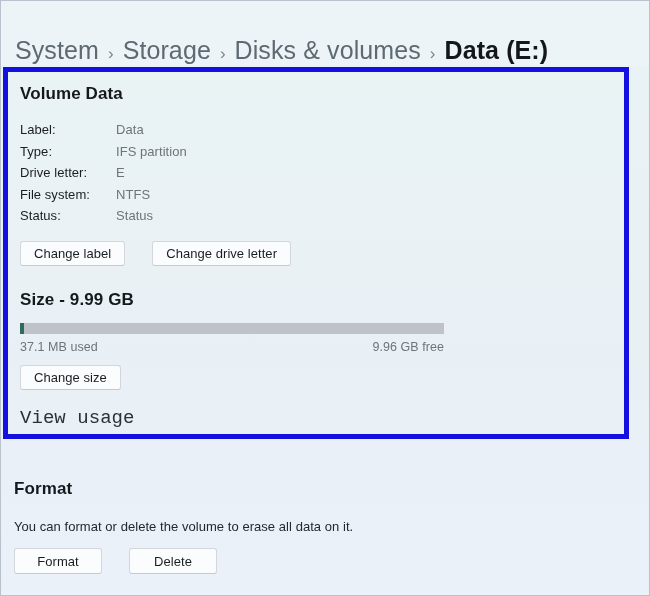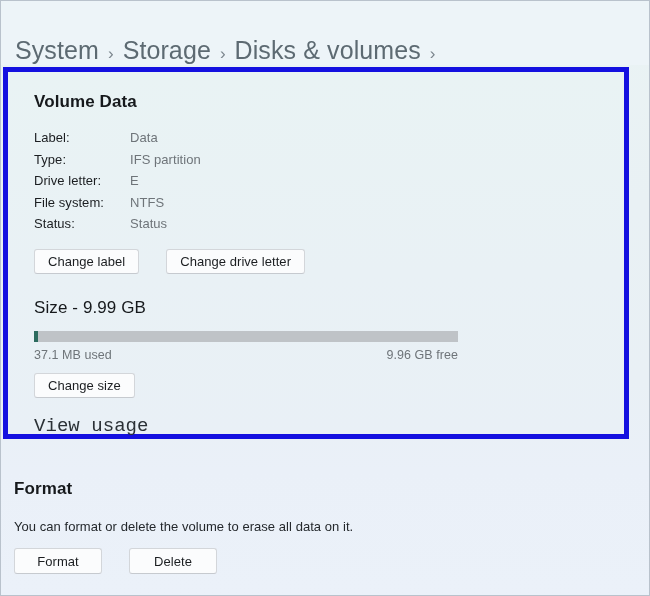--- a/index.html
+++ b/index.html
@@ -229,6 +229,7 @@
     <span class="crumb-sep">›</span>
     <span class="crumb">Disks &amp; volumes</span>
     <span class="crumb-sep">›</span>
+    <span class="crumb current">Data (E:)</span>
   </div>
 
   <div id="volume-card" style="border-color: rgb(20, 16, 224);">

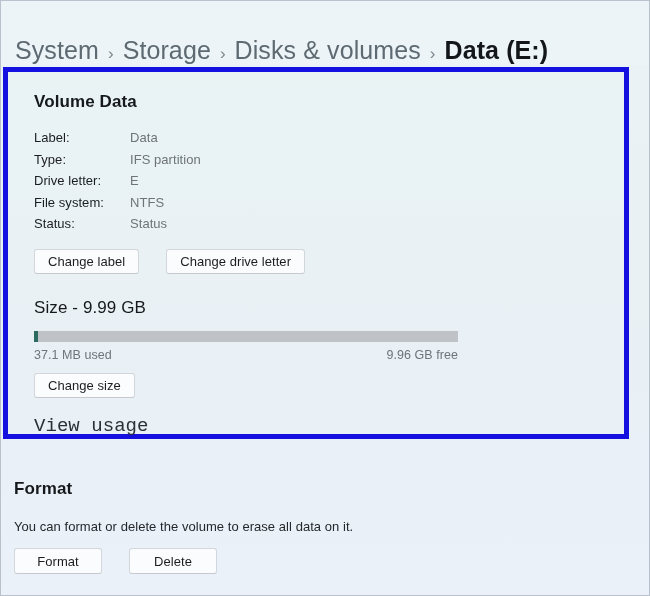--- a/index.html
+++ b/index.html
@@ -75,8 +75,7 @@
   }
 
   .card-inner {
-    padding: 12px 0 0 26px;
-    margin-top: 8px;
+    padding: 12px 0 0 12px;
   }
 
   .section-title {

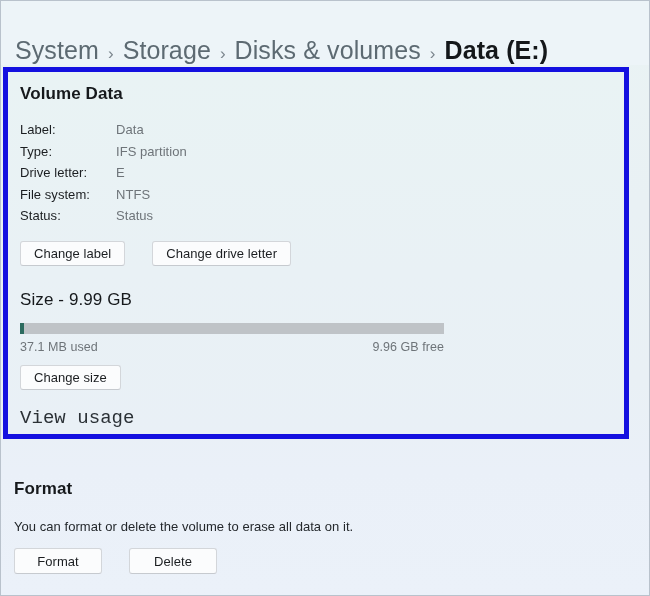--- a/index.html
+++ b/index.html
@@ -144,7 +144,7 @@
   #size-title {
     font-size: 17px;
     color: #16191c;
-    font-weight: 400;
+    font-weight: 700;
     letter-spacing: 0.1px;
   }
   #usage-bar {

